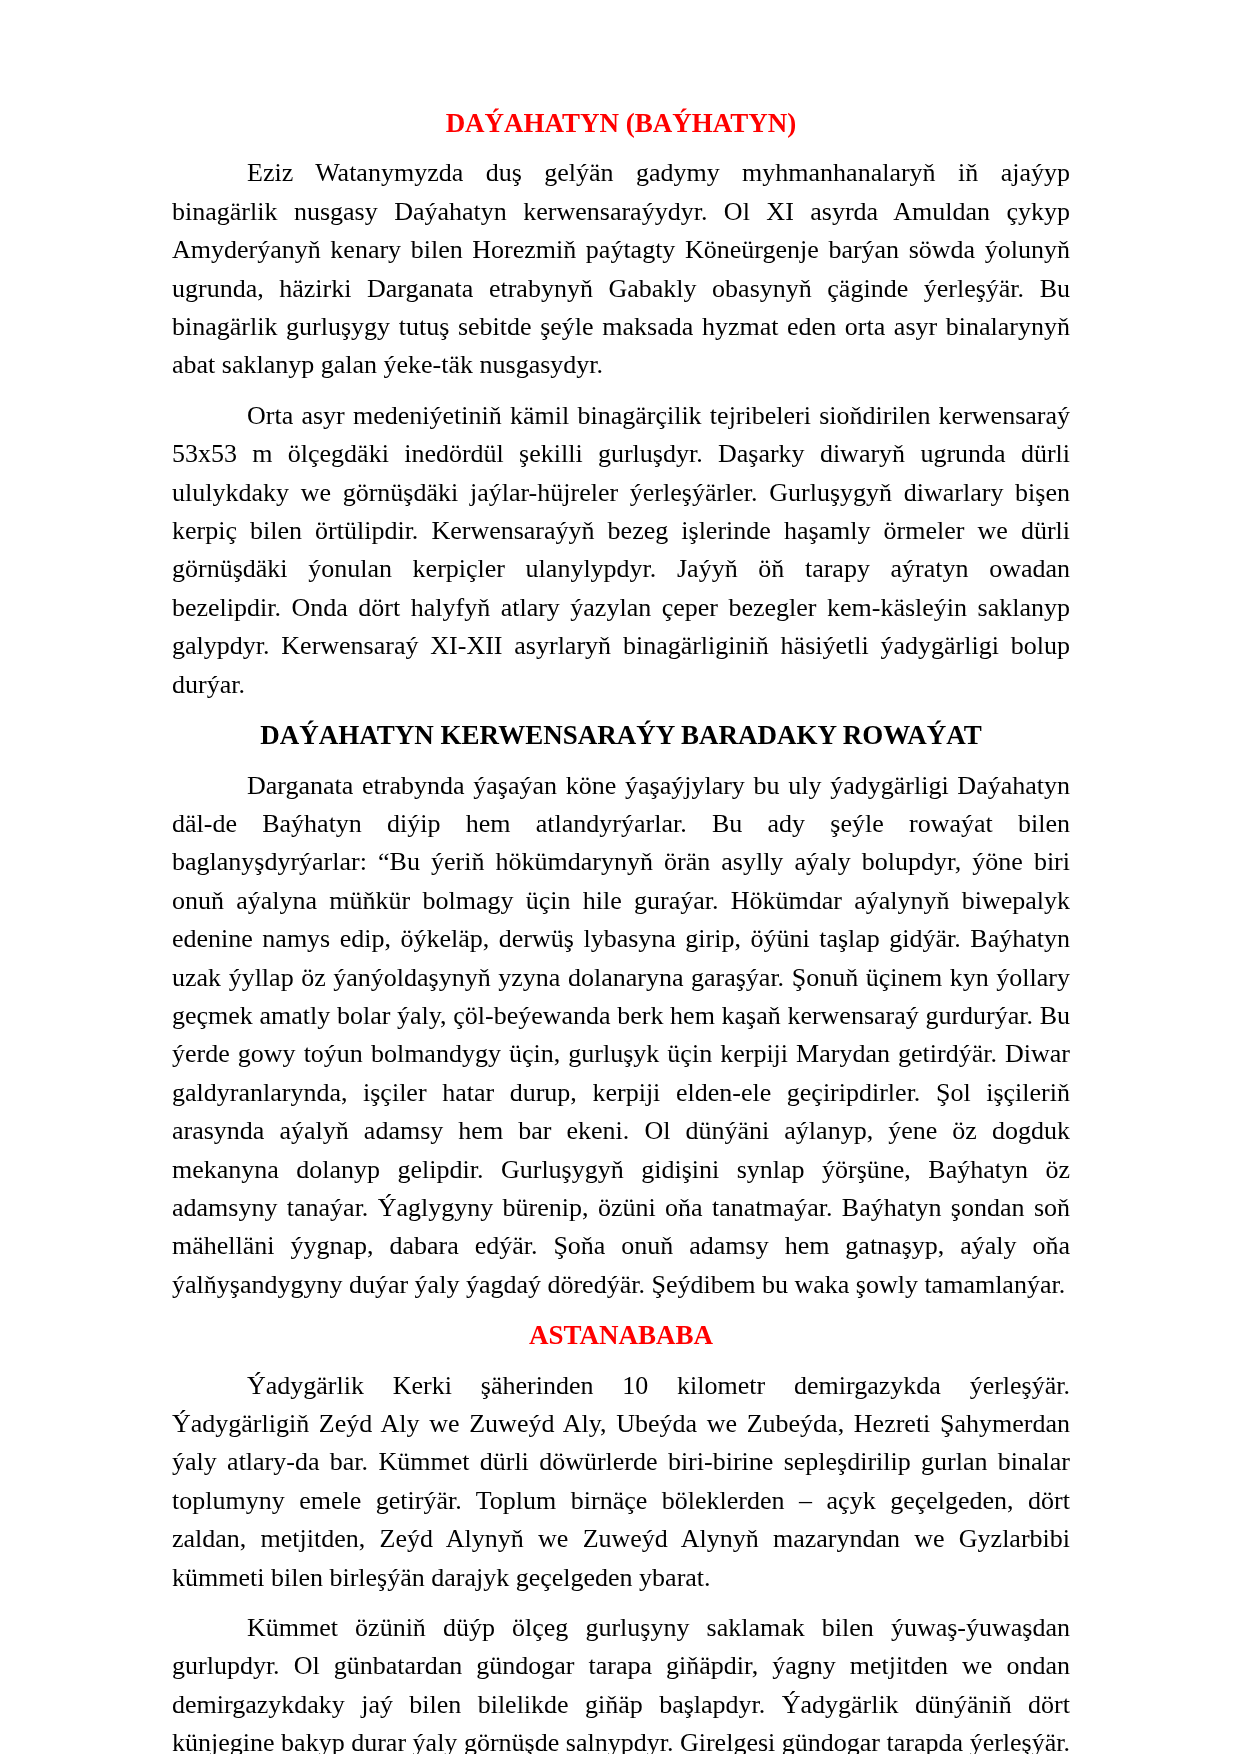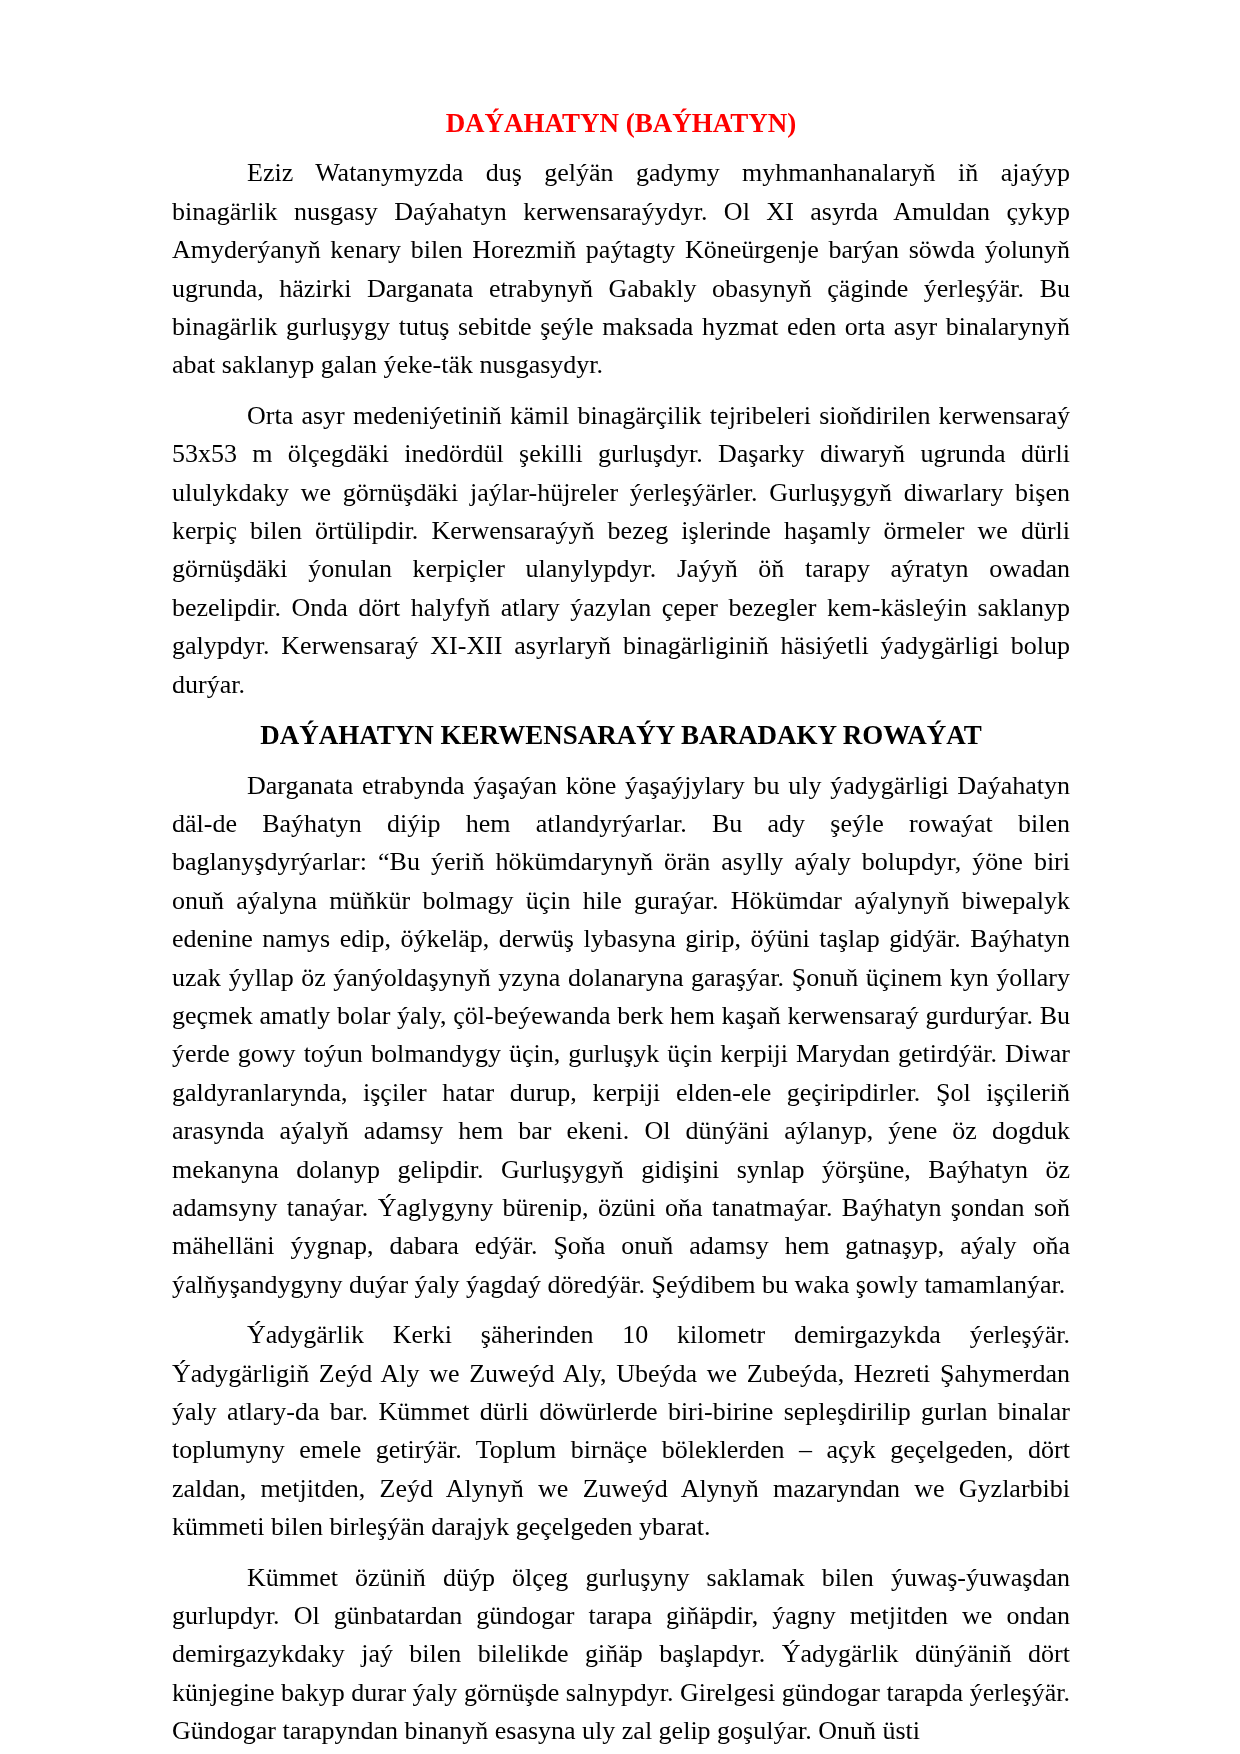--- a/index.html
+++ b/index.html
@@ -53,6 +53,7 @@
 
   <p class="body-para">Darganata etrabynda ýaşaýan köne ýaşaýjylary bu uly ýadygärligi Daýahatyn däl-de Baýhatyn diýip hem atlandyrýarlar. Bu ady şeýle rowaýat bilen baglanyşdyrýarlar: “Bu ýeriň hökümdarynyň örän asylly aýaly bolupdyr, ýöne biri onuň aýalyna müňkür bolmagy üçin hile guraýar. Hökümdar aýalynyň biwepalyk edenine namys edip, öýkeläp, derwüş lybasyna girip, öýüni taşlap gidýär. Baýhatyn uzak ýyllap öz ýanýoldaşynyň yzyna dolanaryna garaşýar. Şonuň üçinem kyn ýollary geçmek amatly bolar ýaly, çöl-beýewanda berk hem kaşaň kerwensaraý gurdurýar. Bu ýerde gowy toýun bolmandygy üçin, gurluşyk üçin kerpiji Marydan getirdýär. Diwar galdyranlarynda, işçiler hatar durup, kerpiji elden-ele geçiripdirler. Şol işçileriň arasynda aýalyň adamsy hem bar ekeni. Ol dünýäni aýlanyp, ýene öz dogduk mekanyna dolanyp gelipdir. Gurluşygyň gidişini synlap ýörşüne, Baýhatyn öz adamsyny tanaýar. Ýaglygyny bürenip, özüni oňa tanatmaýar. Baýhatyn şondan soň mähelläni ýygnap, dabara edýär. Şoňa onuň adamsy hem gatnaşyp, aýaly oňa ýalňyşandygyny duýar ýaly ýagdaý döredýär. Şeýdibem bu waka şowly tamamlanýar.</p>
 
+  <h2 class="heading red small-space-before">ASTANABABA</h2>
 
   <p class="body-para">Ýadygärlik Kerki şäherinden 10 kilometr demirgazykda ýerleşýär. Ýadygärligiň Zeýd Aly we Zuweýd Aly, Ubeýda we Zubeýda, Hezreti Şahymerdan ýaly atlary-da bar. Kümmet dürli döwürlerde biri-birine sepleşdirilip gurlan binalar toplumyny emele getirýär. Toplum birnäçe böleklerden – açyk geçelgeden, dört zaldan, metjitden, Zeýd Alynyň we Zuweýd Alynyň mazaryndan we Gyzlarbibi kümmeti bilen birleşýän darajyk geçelgeden ybarat.</p>
 

